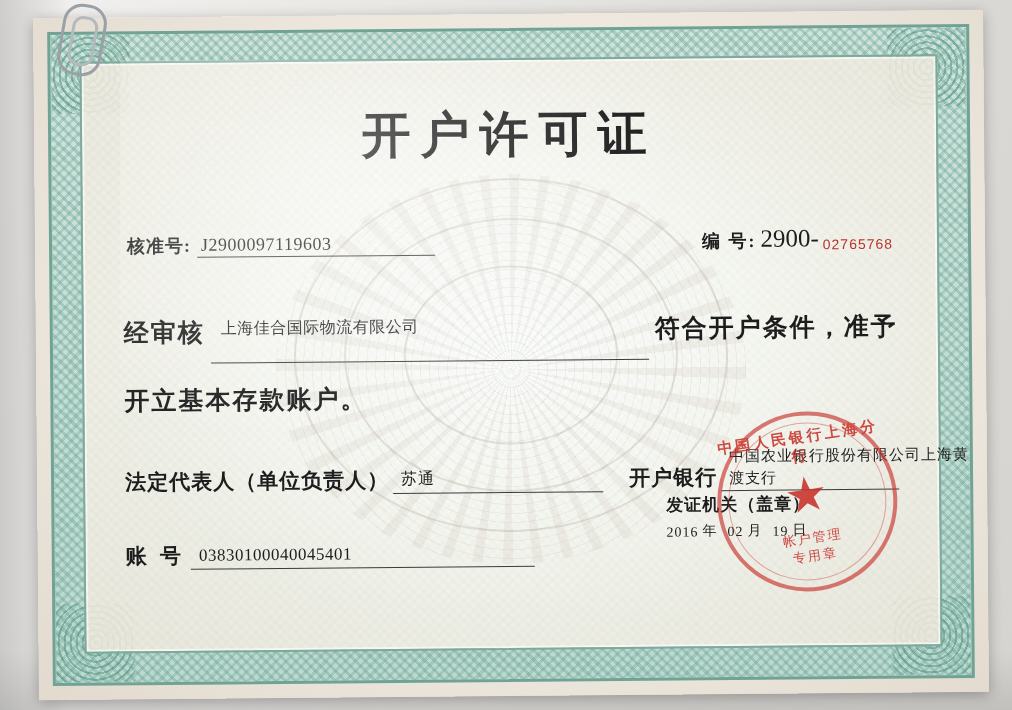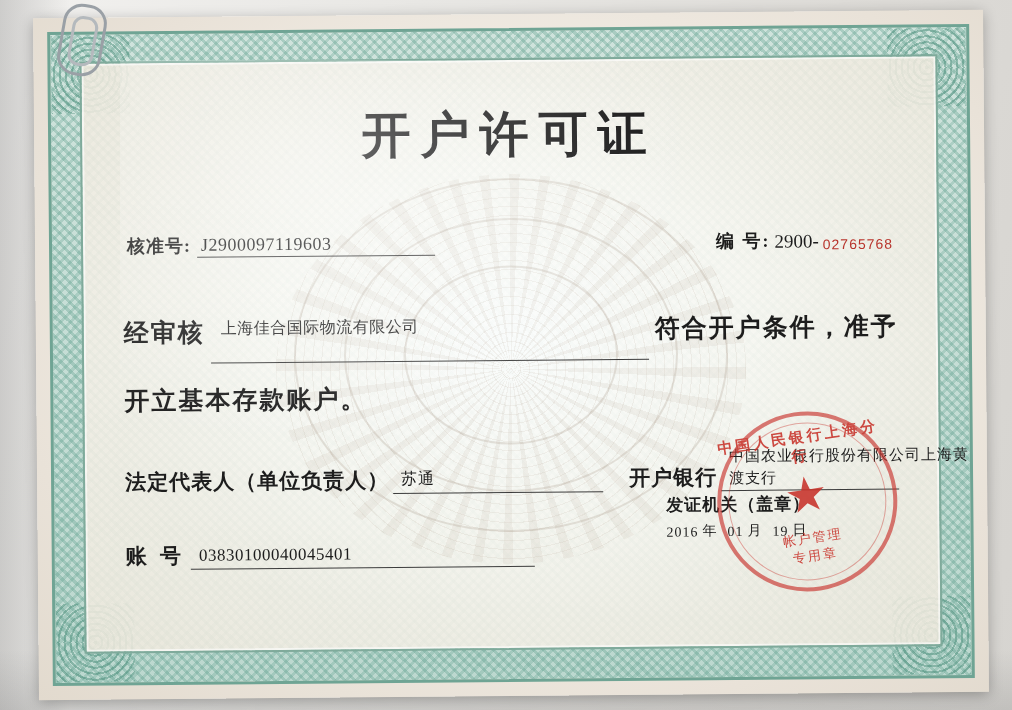--- a/index.html
+++ b/index.html
@@ -109,7 +109,7 @@
   }
   .serial{display:flex;align-items:flex-end;gap:4px;}
   .serial .lbl{font-size:18px;font-weight:bold;letter-spacing:2px;}
-  .serial .pre{font-size:19px;}
+  .serial .pre{font-size:25px;}
   .serial .num{
     font-family:Liberation Sans, sans-serif;
     font-size:14px;color:#b8342c;letter-spacing:1px;margin-top:43px;

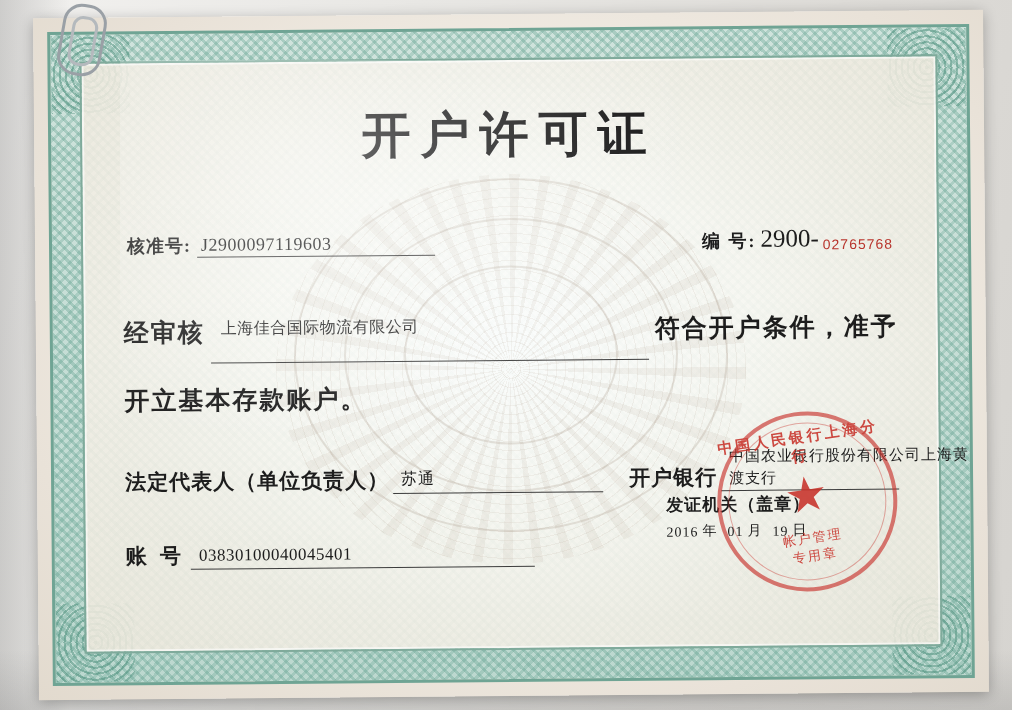--- a/index.html
+++ b/index.html
@@ -285,7 +285,7 @@
         <div class="datebox">
           <span class="num">2016</span>
           <span class="u">年</span>
-          <span class="num">01</span>
+          <span class="num">02</span>
           <span class="u">月</span>
           <span class="num">19</span>
           <span class="u">日</span>

